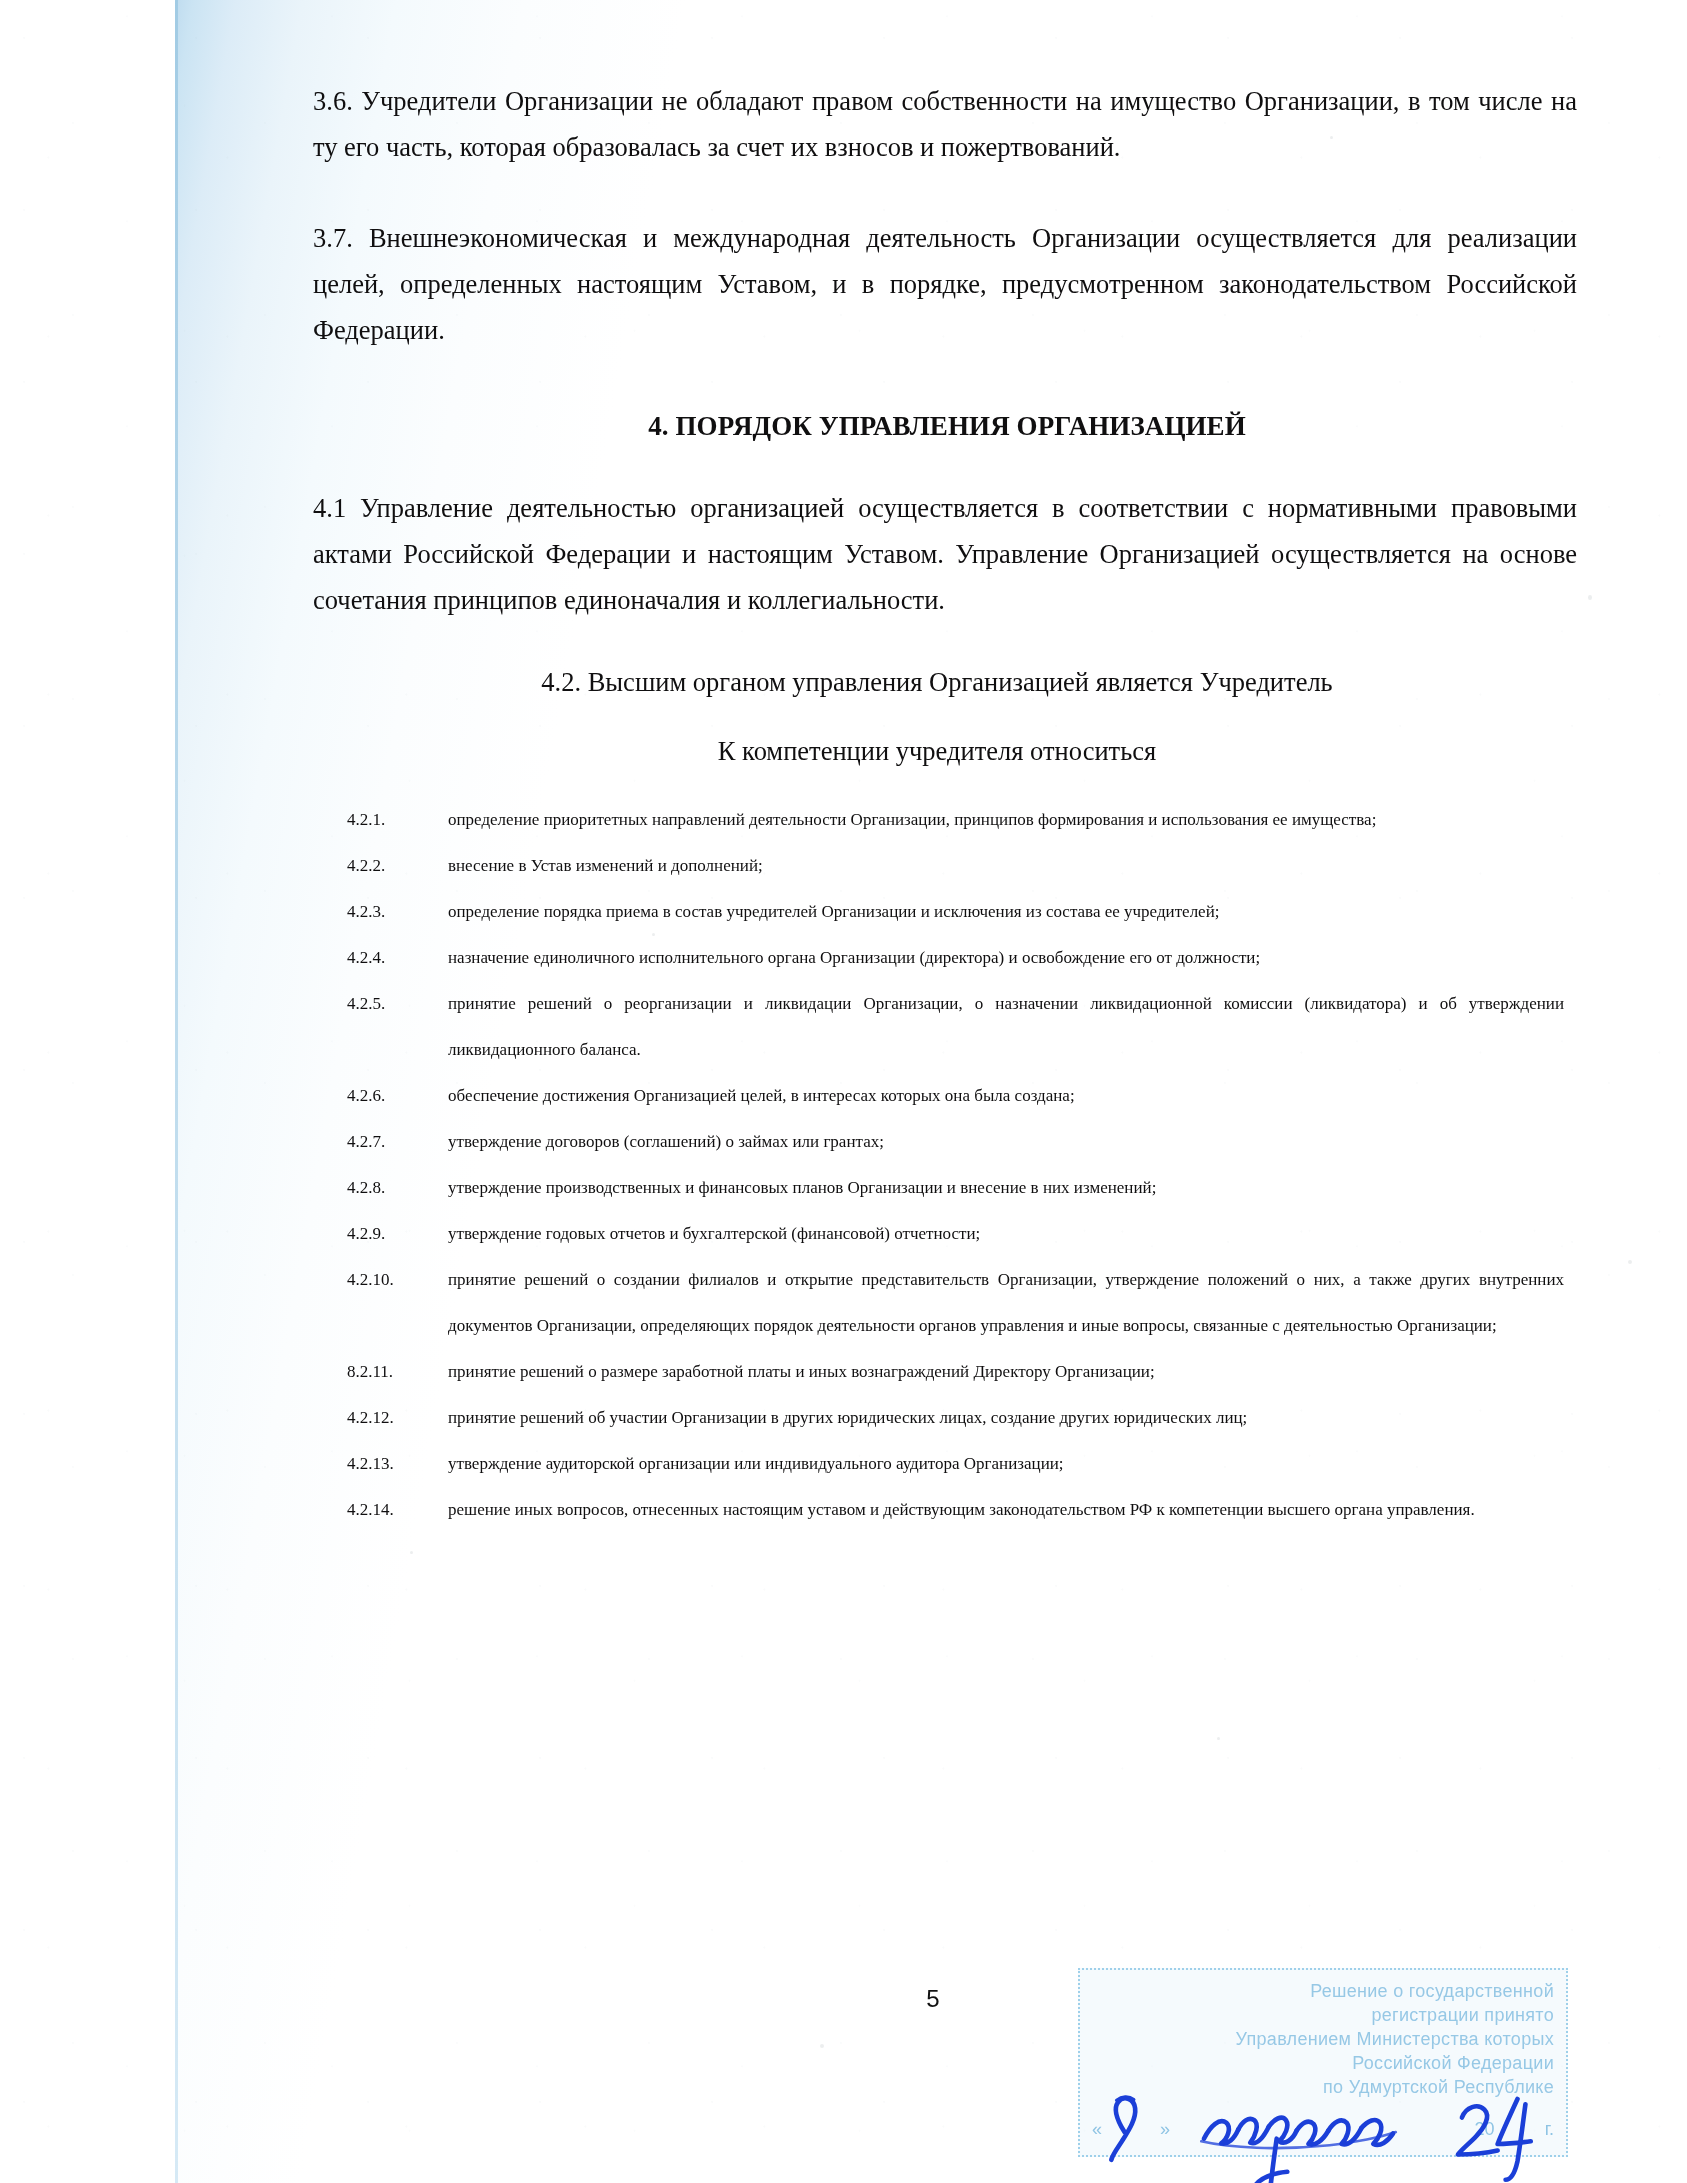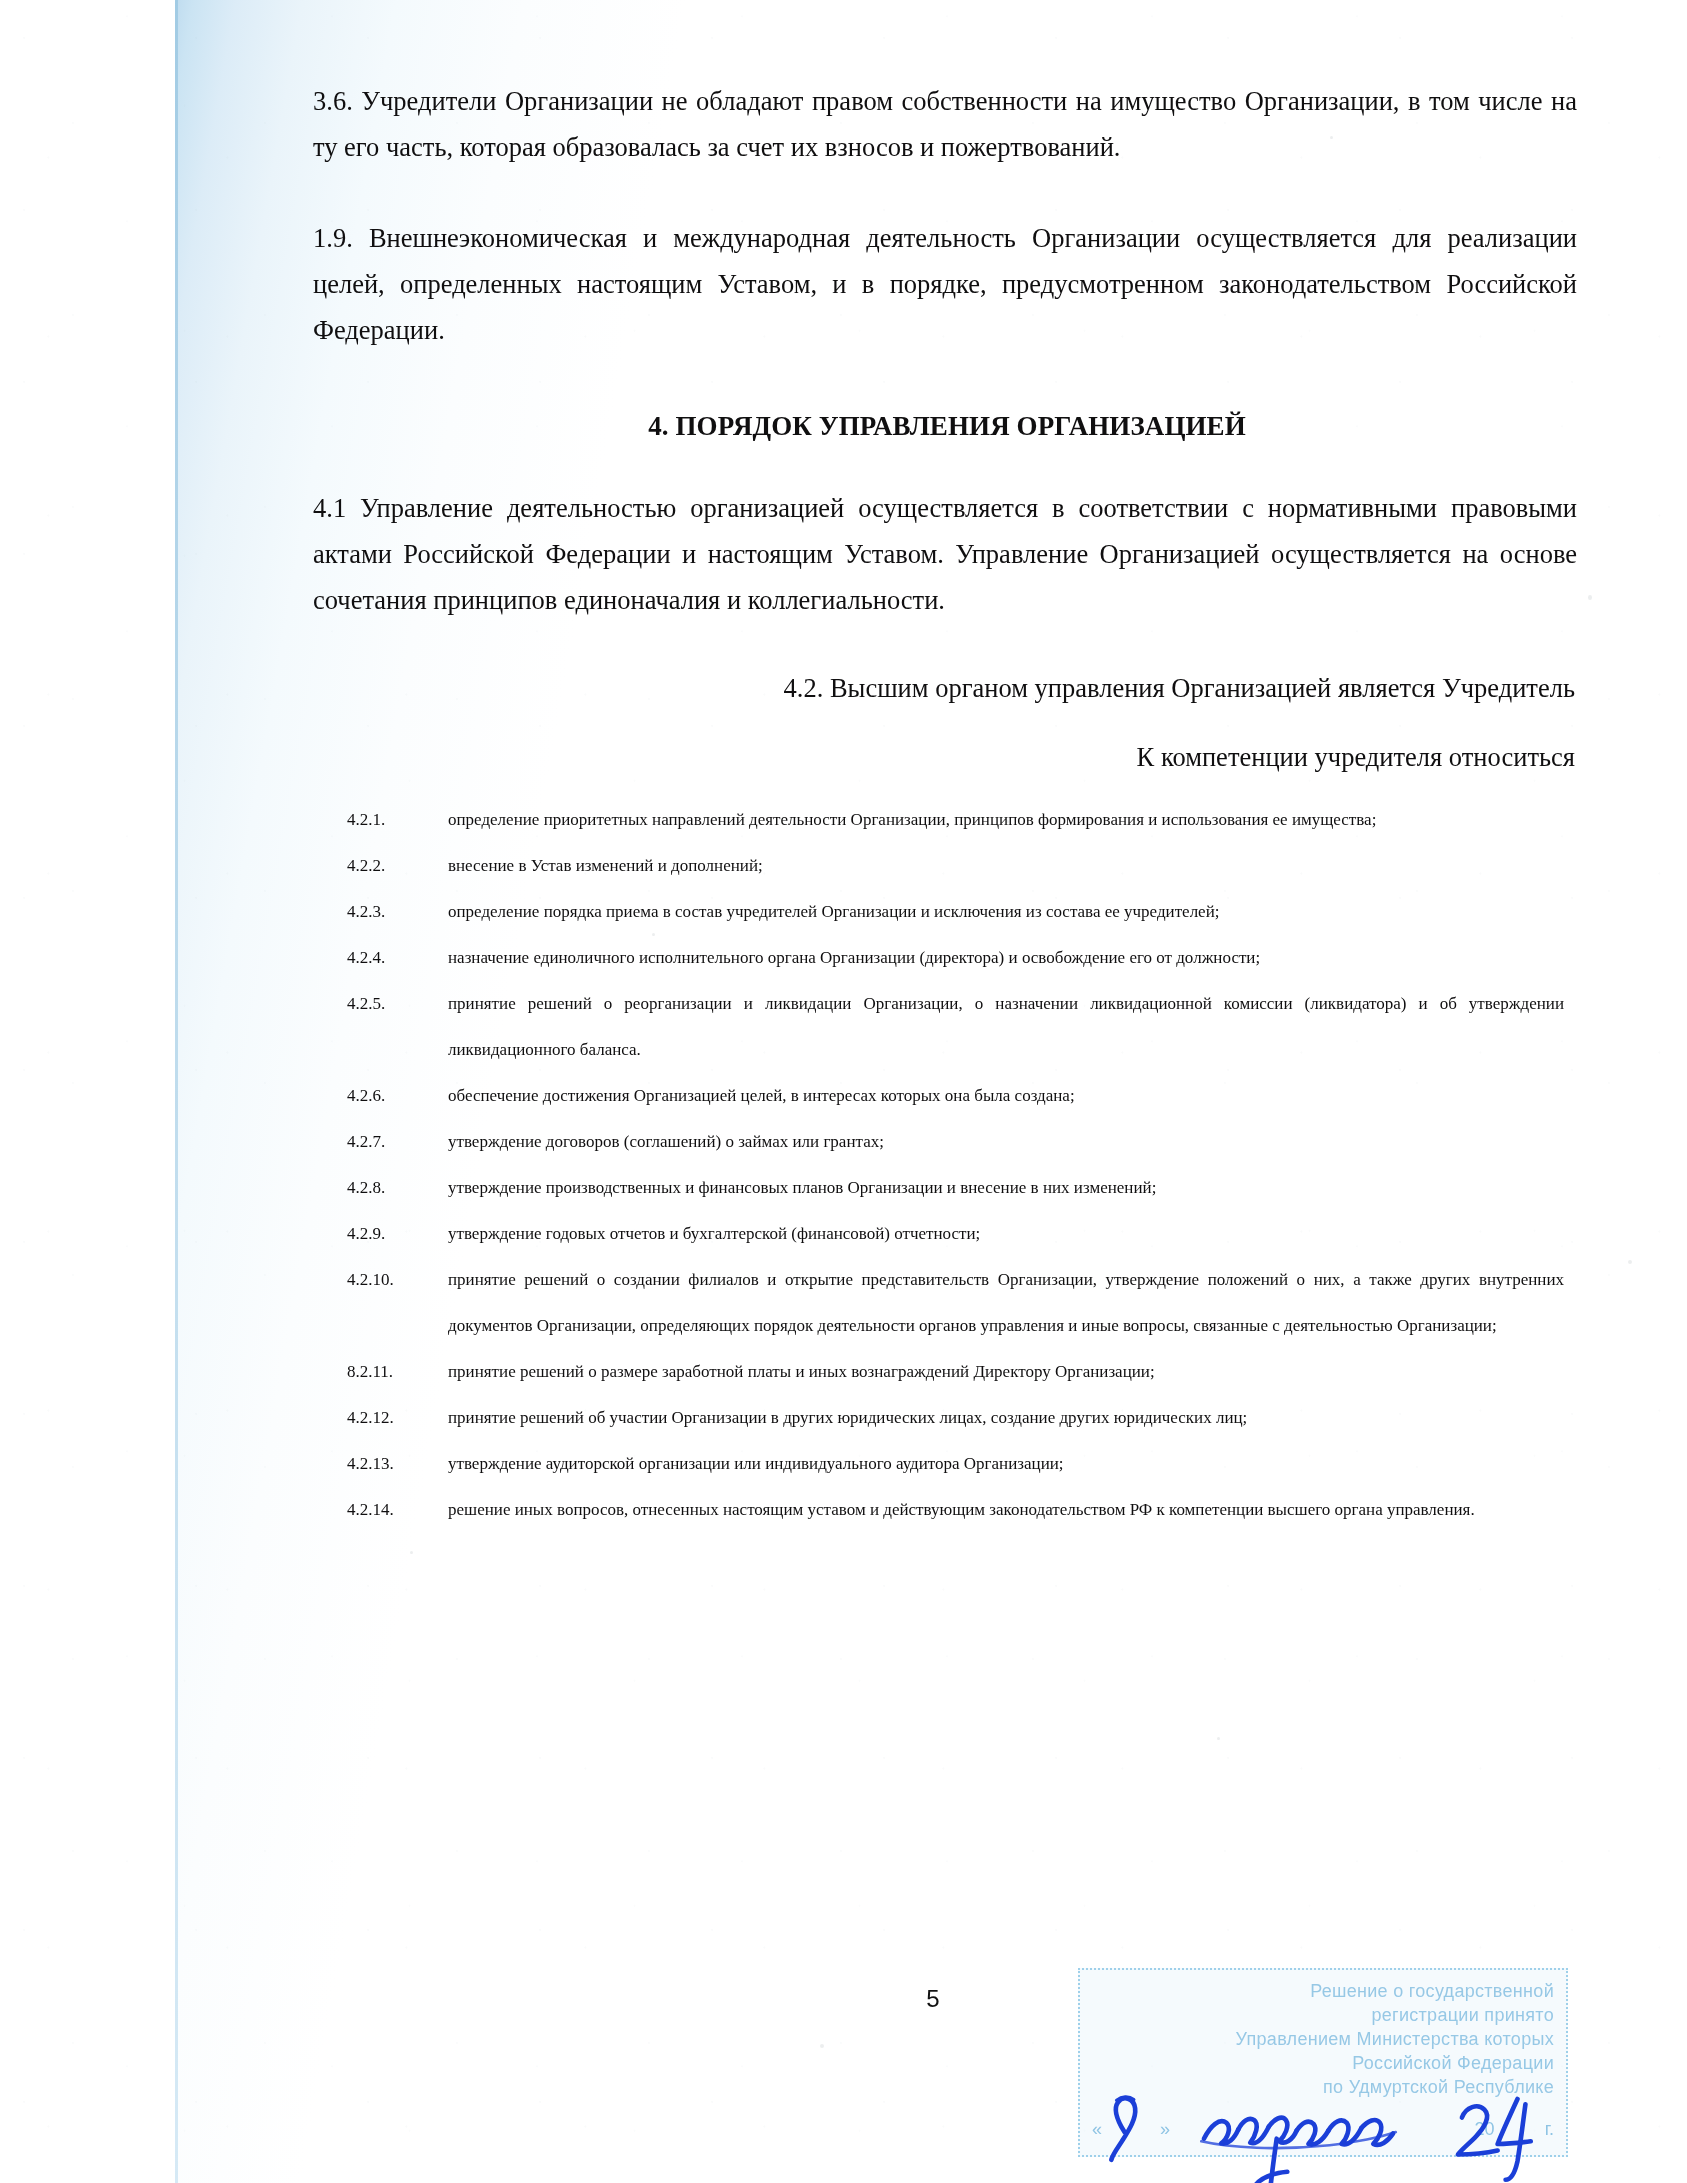--- a/index.html
+++ b/index.html
@@ -224,7 +224,7 @@
 
     <p class="para" style="position:absolute; left:0; top:66px; width:1264px;">3.6. Учредители Организации не обладают правом собственности на имущество Организации, в том числе на ту его часть, которая образовалась за счет их взносов и пожертвований.</p>
 
-    <p class="para" style="position:absolute; left:0; top:203px; width:1264px;">1.9. Внешнеэкономическая и международная деятельность Организации осуществляется для реализации целей, определенных настоящим Уставом, и в порядке, предусмотренном законодательством Российской Федерации.</p>
+    <p class="para" style="position:absolute; left:0; top:203px; width:1264px;">3.7. Внешнеэкономическая и международная деятельность Организации осуществляется для реализации целей, определенных настоящим Уставом, и в порядке, предусмотренном законодательством Российской Федерации.</p>
 
     <h2 class="section-title" style="position:absolute; left:0; top:397px; width:1264px;">4. ПОРЯДОК УПРАВЛЕНИЯ ОРГАНИЗАЦИЕЙ</h2>
 

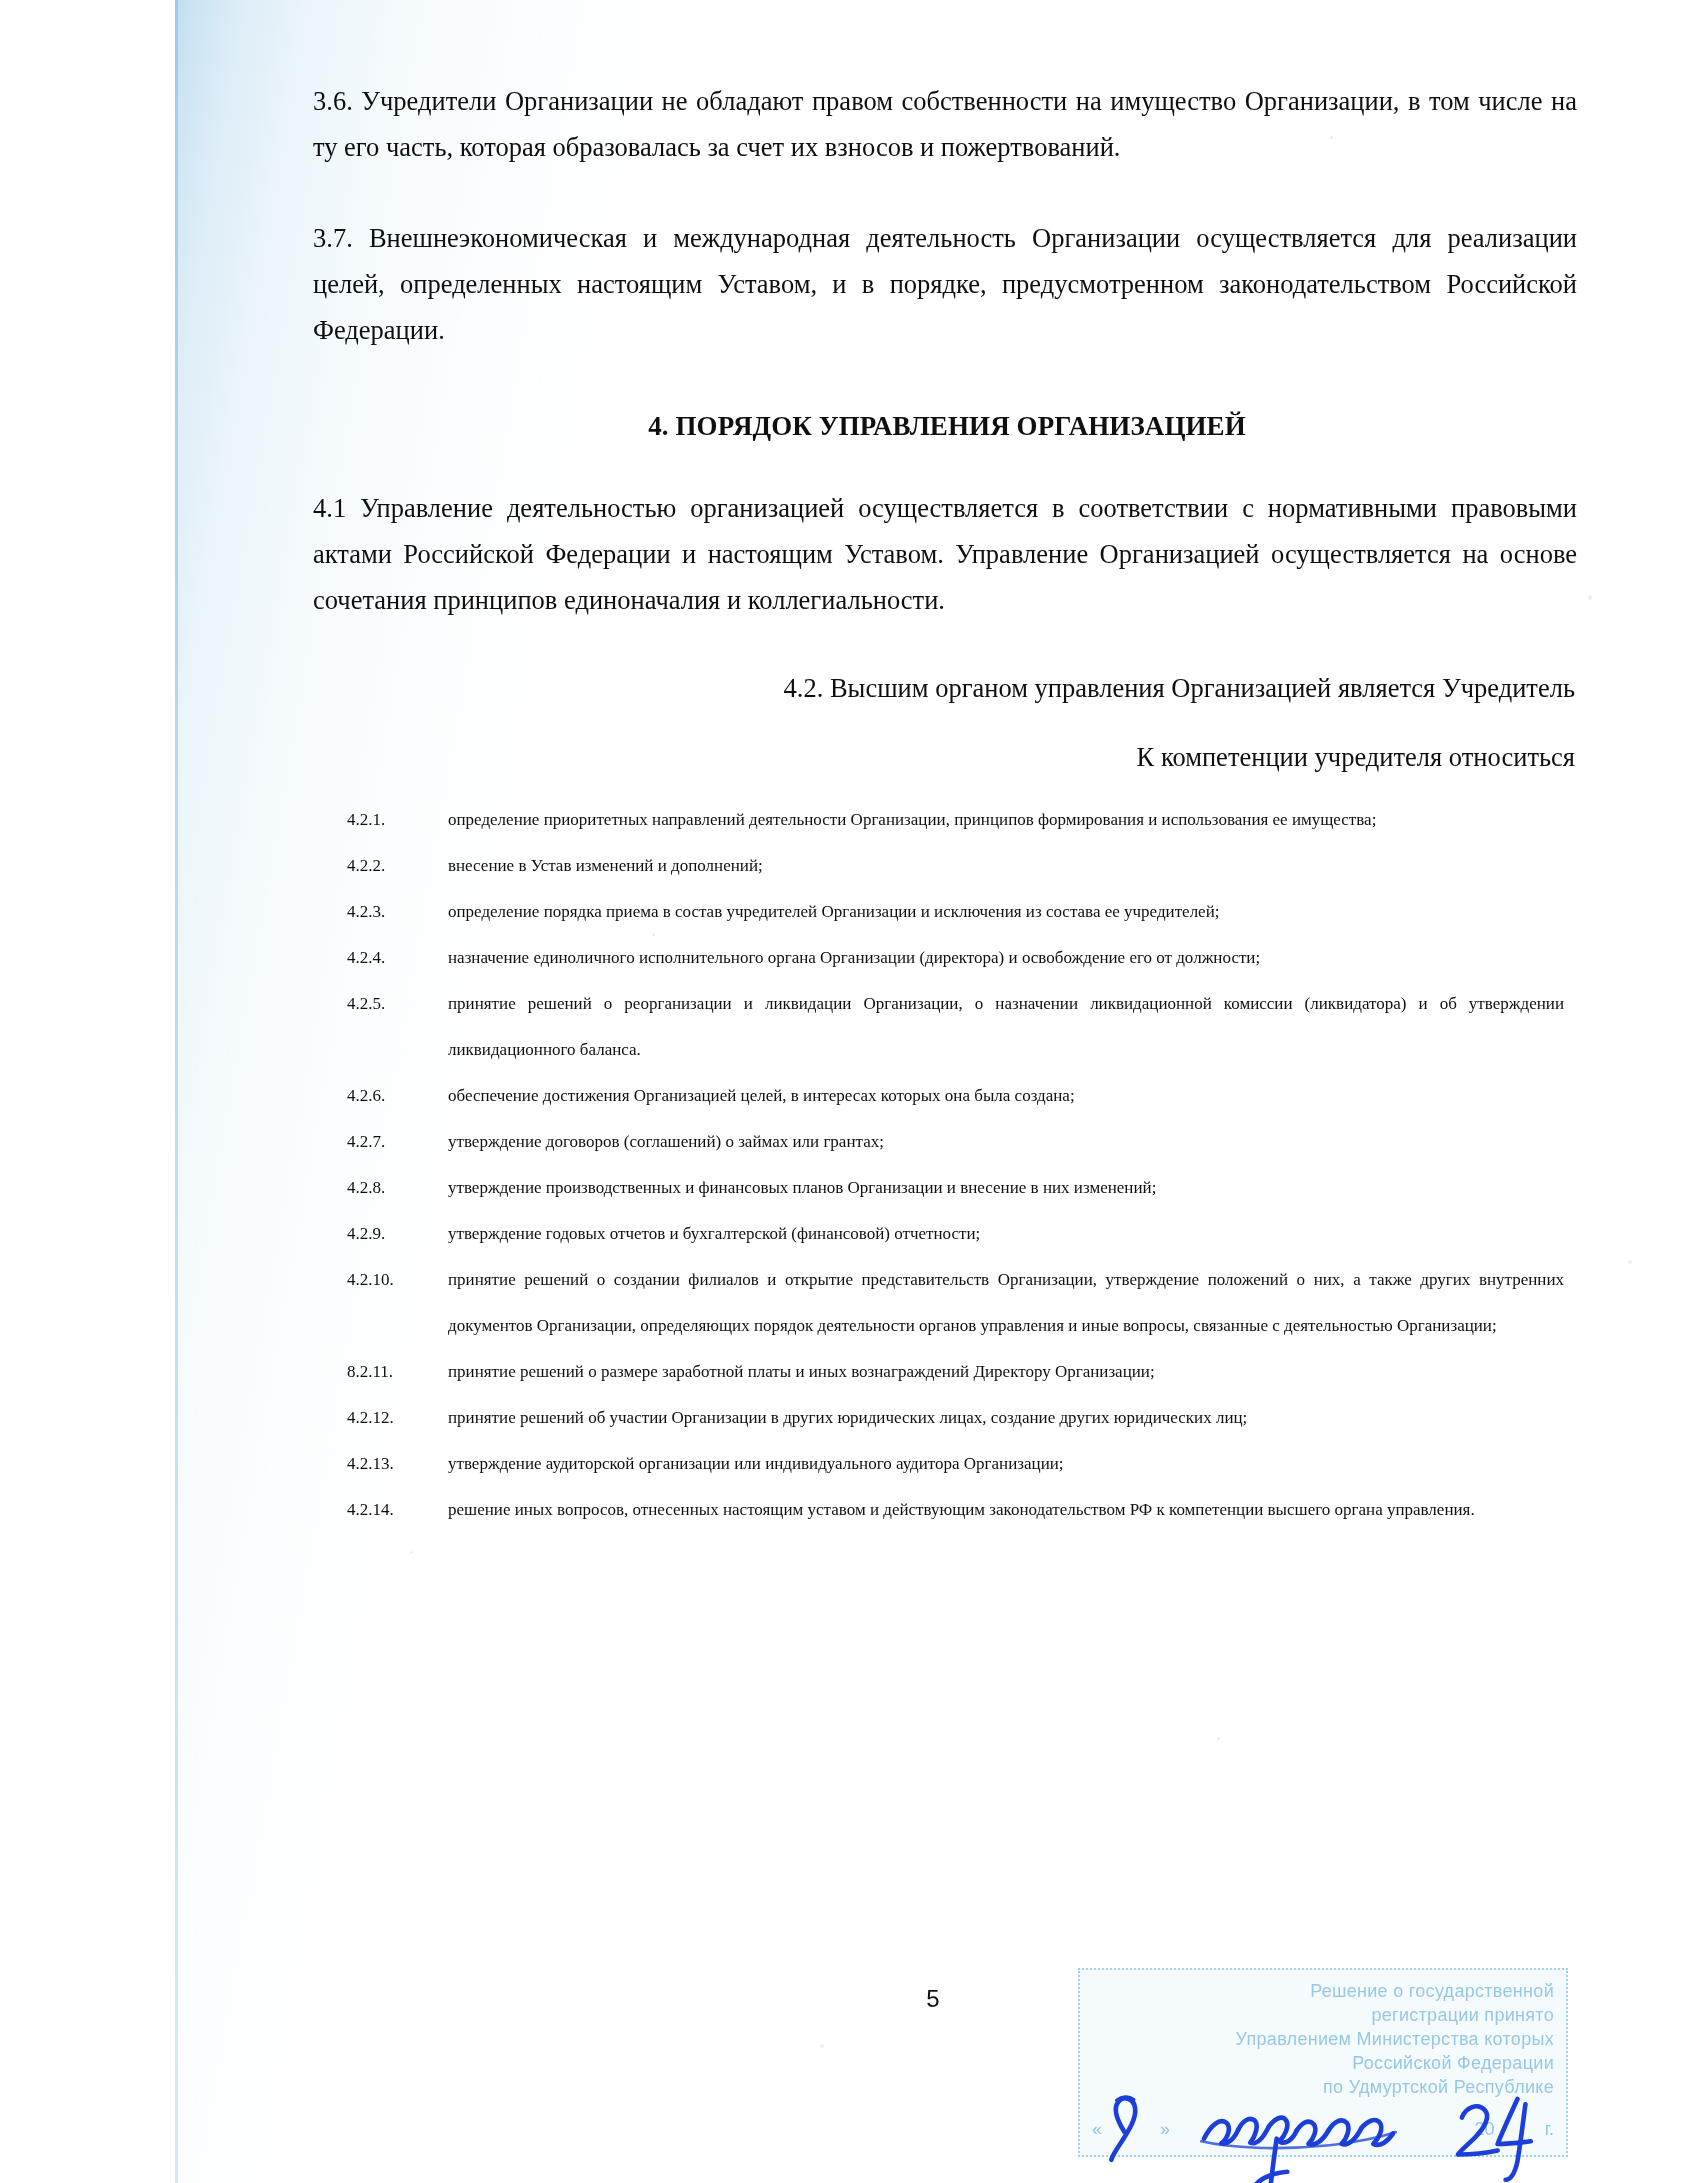--- a/index.html
+++ b/index.html
@@ -91,8 +91,8 @@
   .plain {
     font-size: 26.5px;
     line-height: 46px;
-    text-align: right;
-    margin: 10px;
+    text-align: center;
+    margin: 4px;
   }
 
   

